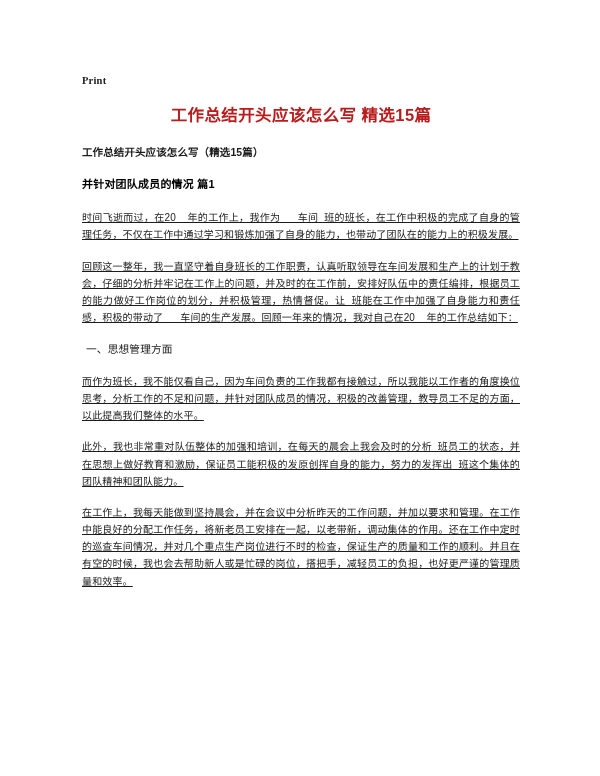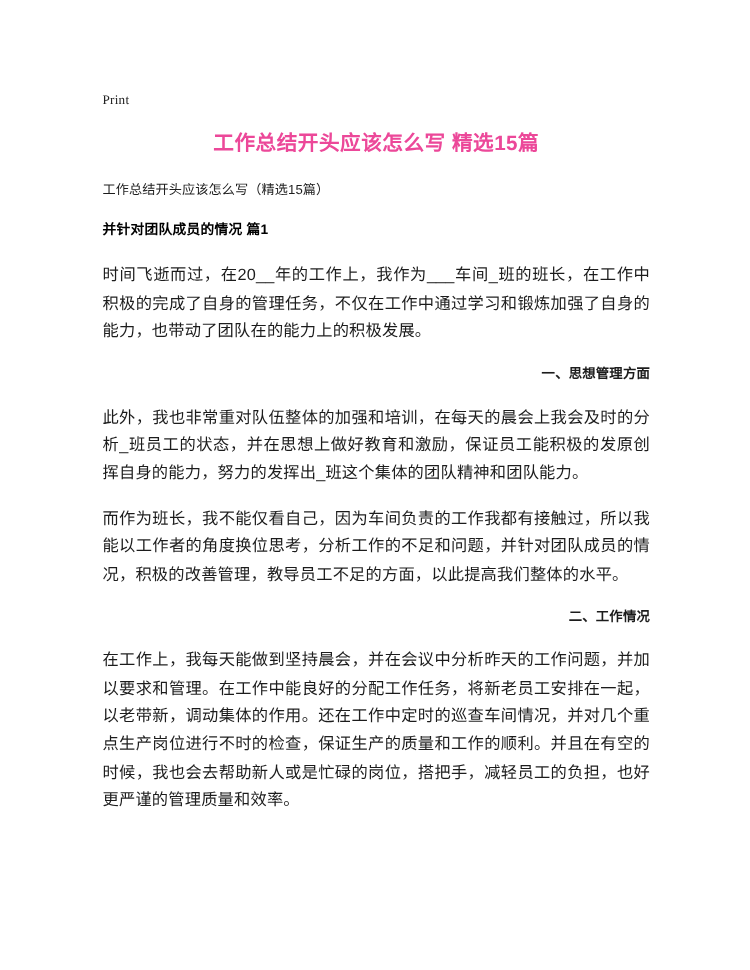--- a/index.html
+++ b/index.html
@@ -33,6 +33,7 @@
     margin: 0 0 18px 0;
     display: inline-block;
     cursor: pointer;
+    font-weight: bold;
   }
   
   .doc-title {

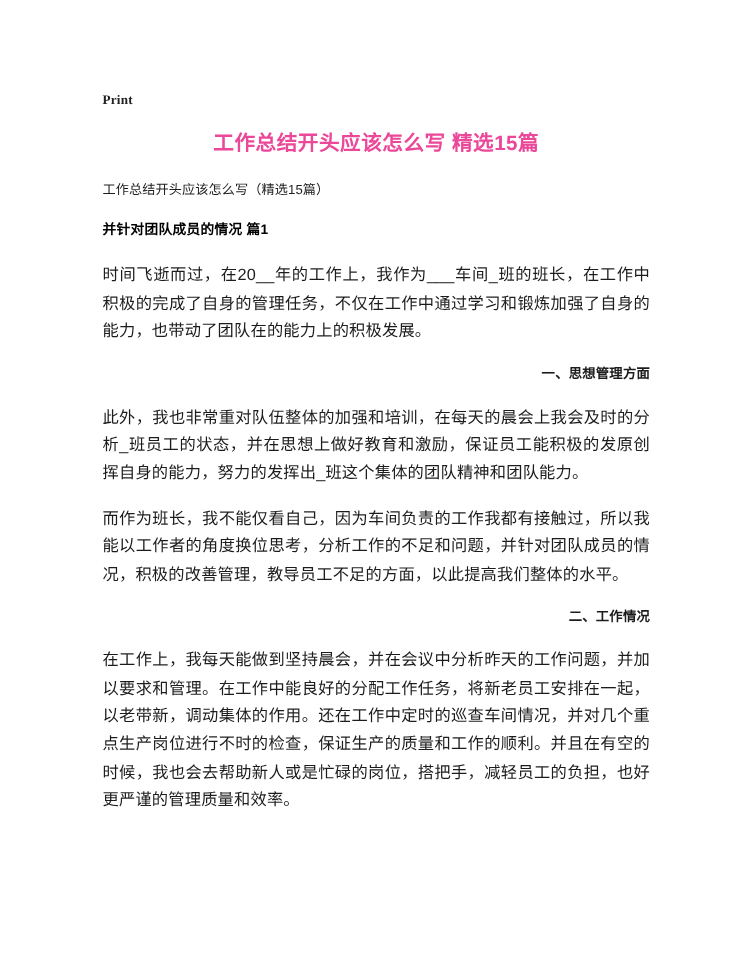--- a/index.html
+++ b/index.html
@@ -40,7 +40,7 @@
     font-size: 16.5px;
     font-weight: 700;
     text-align: center;
-    color: #ec4899;
+    color: #b91c1c;
     letter-spacing: 0.4px;
     margin: 0 0 18px 0;
     line-height: 1.3;

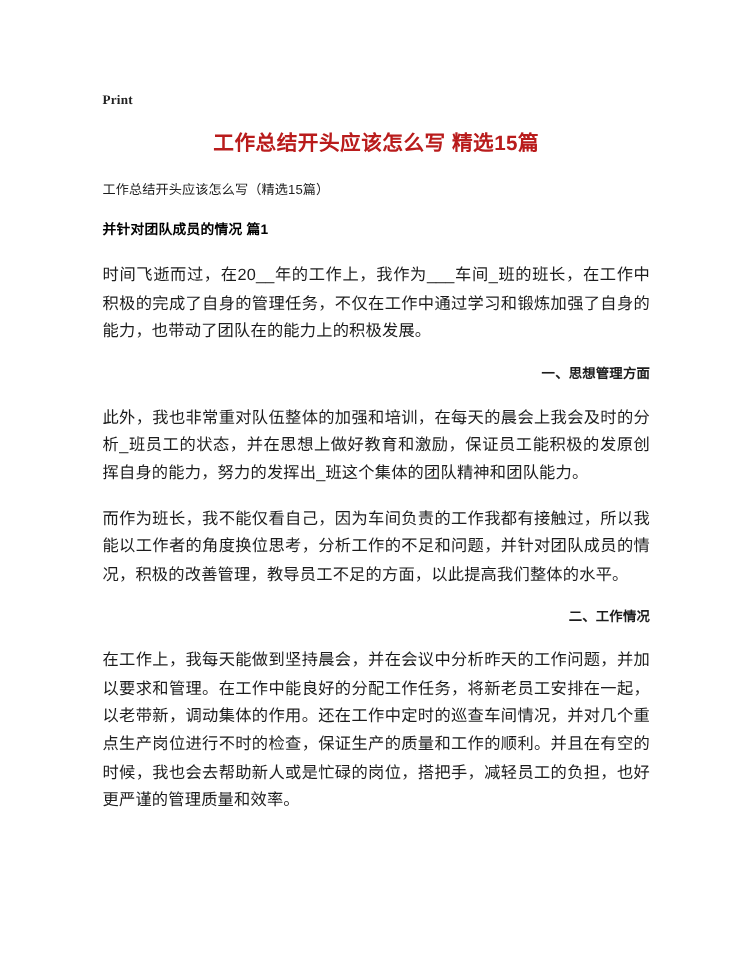--- a/index.html
+++ b/index.html
@@ -48,7 +48,7 @@
   
   .doc-subtitle {
     font-size: 10.5px;
-    font-weight: 400;
+    font-weight: 700;
     color: #1c1c1c;
     margin: 0 0 16px 0;
     line-height: 1.55;

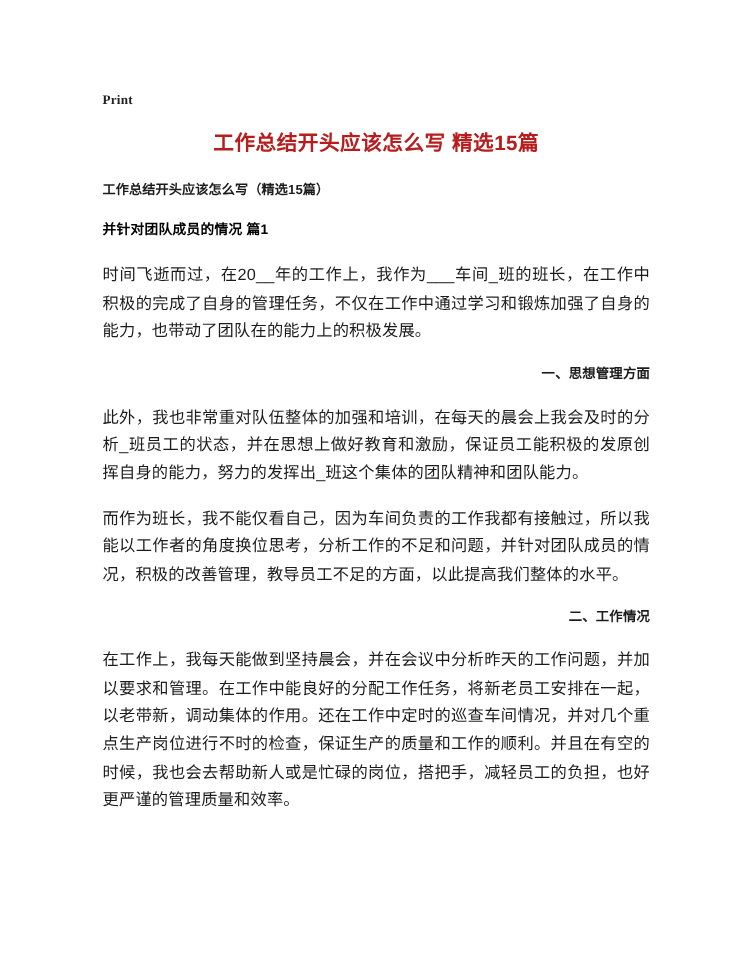--- a/index.html
+++ b/index.html
@@ -65,13 +65,14 @@
   }
   
   .para {
-    font-size: 13px;
+    font-size: 10px;
     line-height: 1.72;
     color: #1c1c1c;
     margin: 0 0 14px 0;
     text-align: justify;
     text-justify: inter-ideograph;
     letter-spacing: 0.15px;
+    text-decoration: underline;
   }
   
   .section-heading {

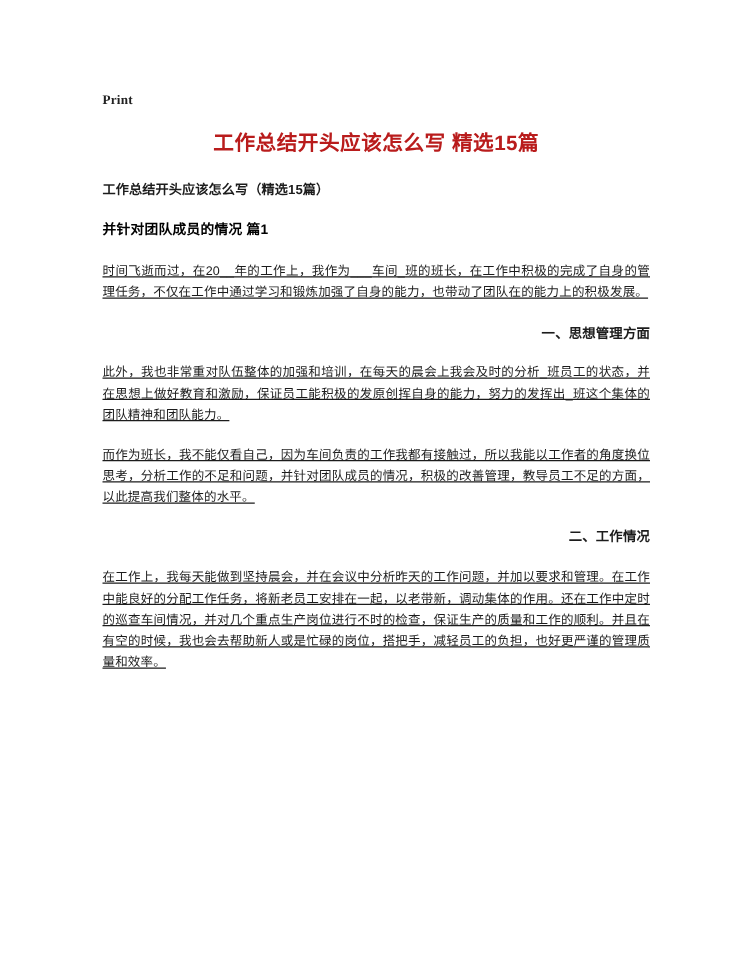--- a/index.html
+++ b/index.html
@@ -101,6 +101,7 @@
 
   <div class="body-content">
       <p class="para">时间飞逝而过，在20__年的工作上，我作为___车间_班的班长，在工作中积极的完成了自身的管理任务，不仅在工作中通过学习和锻炼加强了自身的能力，也带动了团队在的能力上的积极发展。</p>
+      <p class="para">回顾这一整年，我一直坚守着自身班长的工作职责，认真听取领导在车间发展和生产上的计划于教会，仔细的分析并牢记在工作上的问题，并及时的在工作前，安排好队伍中的责任编排，根据员工的能力做好工作岗位的划分，并积极管理，热情督促。让_班能在工作中加强了自身能力和责任感，积极的带动了___车间的生产发展。回顾一年来的情况，我对自己在20__年的工作总结如下：</p>
       <p class="section-heading">一、思想管理方面</p>
       <p class="para">此外，我也非常重对队伍整体的加强和培训，在每天的晨会上我会及时的分析_班员工的状态，并在思想上做好教育和激励，保证员工能积极的发原创挥自身的能力，努力的发挥出_班这个集体的团队精神和团队能力。</p>
       <p class="para">而作为班长，我不能仅看自己，因为车间负责的工作我都有接触过，所以我能以工作者的角度换位思考，分析工作的不足和问题，并针对团队成员的情况，积极的改善管理，教导员工不足的方面，以此提高我们整体的水平。</p>

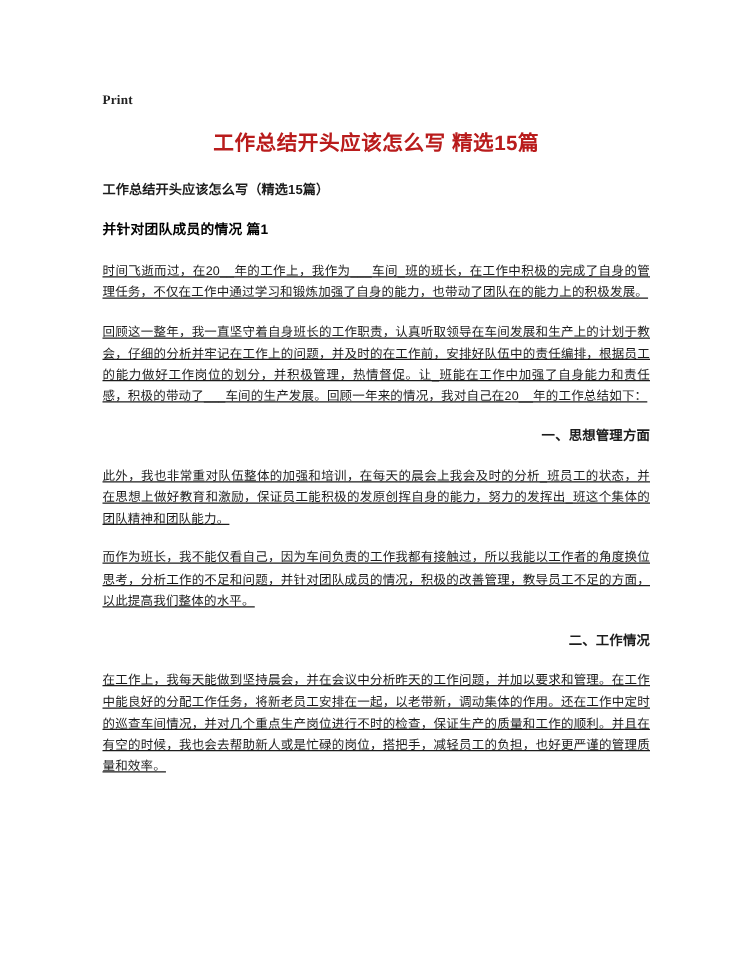--- a/index.html
+++ b/index.html
@@ -77,12 +77,11 @@
   
   .section-heading {
     font-size: 10.7px;
-    font-weight: 700;
+    font-weight: 400;
     color: #1c1c1c;
     line-height: 1.72;
     margin: 0 0 14px 4px;
     letter-spacing: 0.15px;
-    text-align: right;
   }
   .para:last-child { margin-bottom: 0; }
 </style>

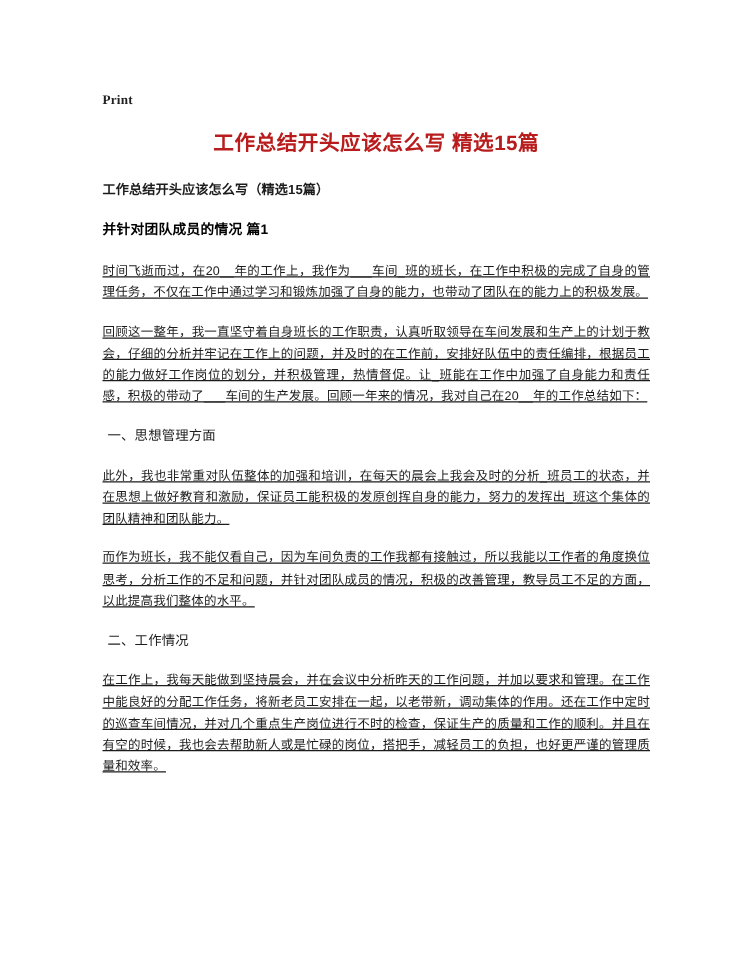--- a/index.html
+++ b/index.html
@@ -102,8 +102,8 @@
       <p class="para">时间飞逝而过，在20__年的工作上，我作为___车间_班的班长，在工作中积极的完成了自身的管理任务，不仅在工作中通过学习和锻炼加强了自身的能力，也带动了团队在的能力上的积极发展。</p>
       <p class="para">回顾这一整年，我一直坚守着自身班长的工作职责，认真听取领导在车间发展和生产上的计划于教会，仔细的分析并牢记在工作上的问题，并及时的在工作前，安排好队伍中的责任编排，根据员工的能力做好工作岗位的划分，并积极管理，热情督促。让_班能在工作中加强了自身能力和责任感，积极的带动了___车间的生产发展。回顾一年来的情况，我对自己在20__年的工作总结如下：</p>
       <p class="section-heading">一、思想管理方面</p>
+      <p class="para">而作为班长，我不能仅看自己，因为车间负责的工作我都有接触过，所以我能以工作者的角度换位思考，分析工作的不足和问题，并针对团队成员的情况，积极的改善管理，教导员工不足的方面，以此提高我们整体的水平。</p>
       <p class="para">此外，我也非常重对队伍整体的加强和培训，在每天的晨会上我会及时的分析_班员工的状态，并在思想上做好教育和激励，保证员工能积极的发原创挥自身的能力，努力的发挥出_班这个集体的团队精神和团队能力。</p>
-      <p class="para">而作为班长，我不能仅看自己，因为车间负责的工作我都有接触过，所以我能以工作者的角度换位思考，分析工作的不足和问题，并针对团队成员的情况，积极的改善管理，教导员工不足的方面，以此提高我们整体的水平。</p>
       <p class="section-heading">二、工作情况</p>
       <p class="para">在工作上，我每天能做到坚持晨会，并在会议中分析昨天的工作问题，并加以要求和管理。在工作中能良好的分配工作任务，将新老员工安排在一起，以老带新，调动集体的作用。还在工作中定时的巡查车间情况，并对几个重点生产岗位进行不时的检查，保证生产的质量和工作的顺利。并且在有空的时候，我也会去帮助新人或是忙碌的岗位，搭把手，减轻员工的负担，也好更严谨的管理质量和效率。</p>
     </div>

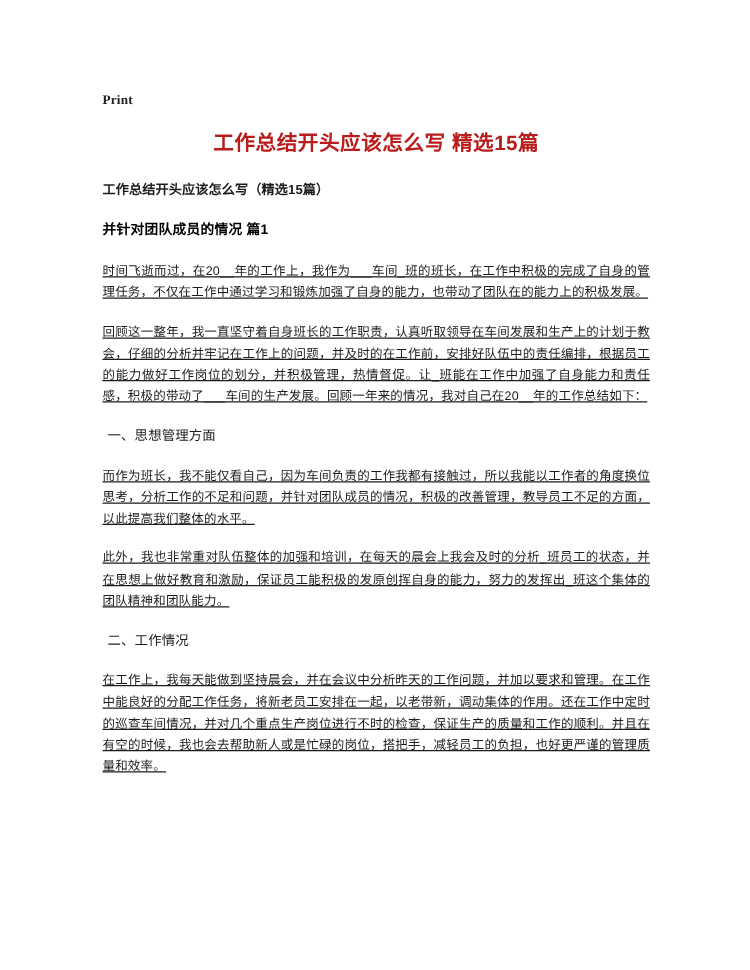--- a/index.html
+++ b/index.html
@@ -104,7 +104,6 @@
       <p class="section-heading">一、思想管理方面</p>
       <p class="para">而作为班长，我不能仅看自己，因为车间负责的工作我都有接触过，所以我能以工作者的角度换位思考，分析工作的不足和问题，并针对团队成员的情况，积极的改善管理，教导员工不足的方面，以此提高我们整体的水平。</p>
       <p class="para">此外，我也非常重对队伍整体的加强和培训，在每天的晨会上我会及时的分析_班员工的状态，并在思想上做好教育和激励，保证员工能积极的发原创挥自身的能力，努力的发挥出_班这个集体的团队精神和团队能力。</p>
-      <p class="section-heading">二、工作情况</p>
       <p class="para">在工作上，我每天能做到坚持晨会，并在会议中分析昨天的工作问题，并加以要求和管理。在工作中能良好的分配工作任务，将新老员工安排在一起，以老带新，调动集体的作用。还在工作中定时的巡查车间情况，并对几个重点生产岗位进行不时的检查，保证生产的质量和工作的顺利。并且在有空的时候，我也会去帮助新人或是忙碌的岗位，搭把手，减轻员工的负担，也好更严谨的管理质量和效率。</p>
     </div>
 

